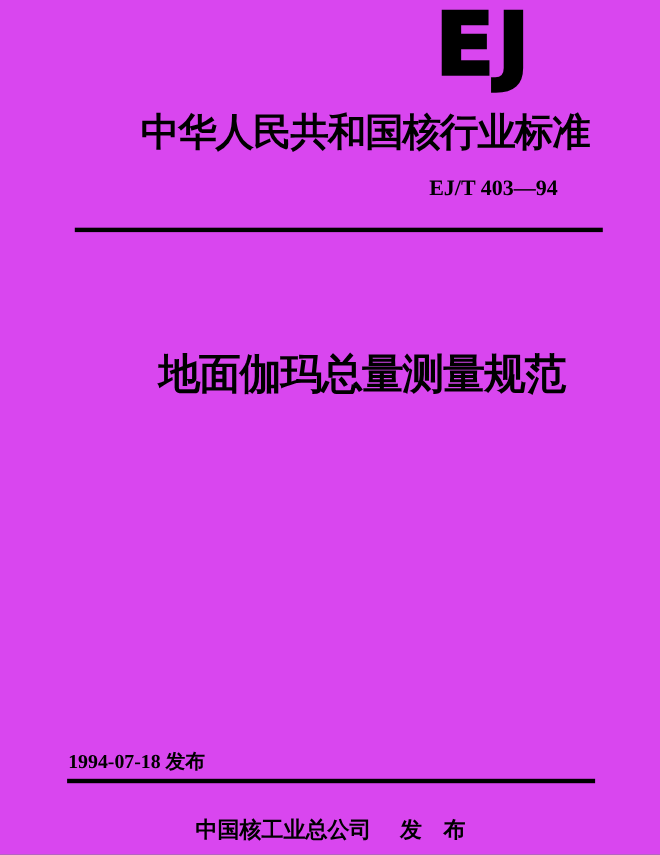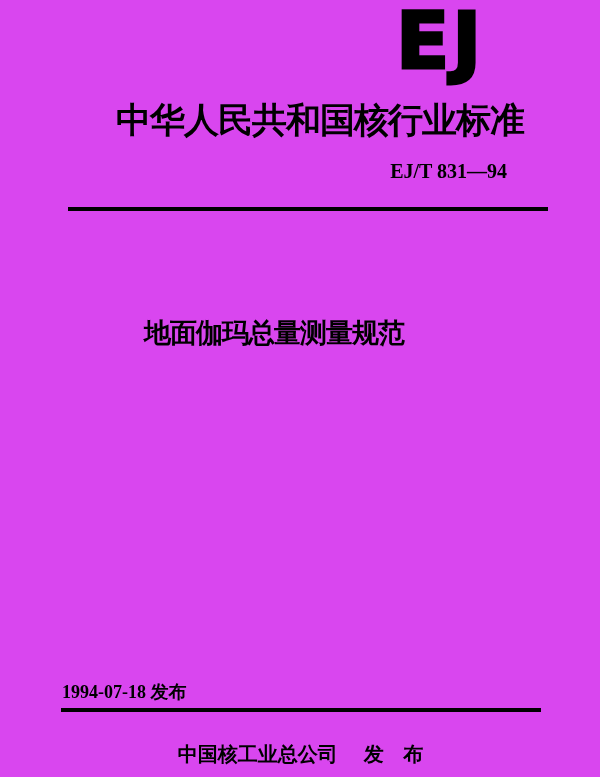--- a/index.html
+++ b/index.html
@@ -32,7 +32,7 @@
   .standard-title {
     position: absolute;
     top: 97px;
-    left: 116px;
+    left: 128px;
     font-size: 35px;
     font-weight: bold;
     letter-spacing: -1px;

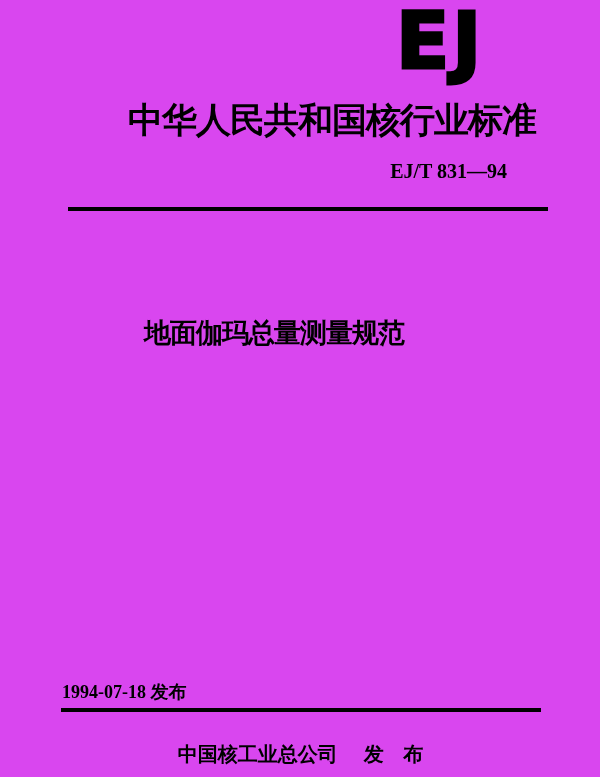--- a/index.html
+++ b/index.html
@@ -115,7 +115,7 @@
 
   <div class="standard-title">中华人民共和国核行业标准</div>
 
-  <div class="standard-number">EJ/T 831—94</div>
+  <div class="standard-number">EJ/T 403—94</div>
 
   <div class="rule rule-top"></div>
 

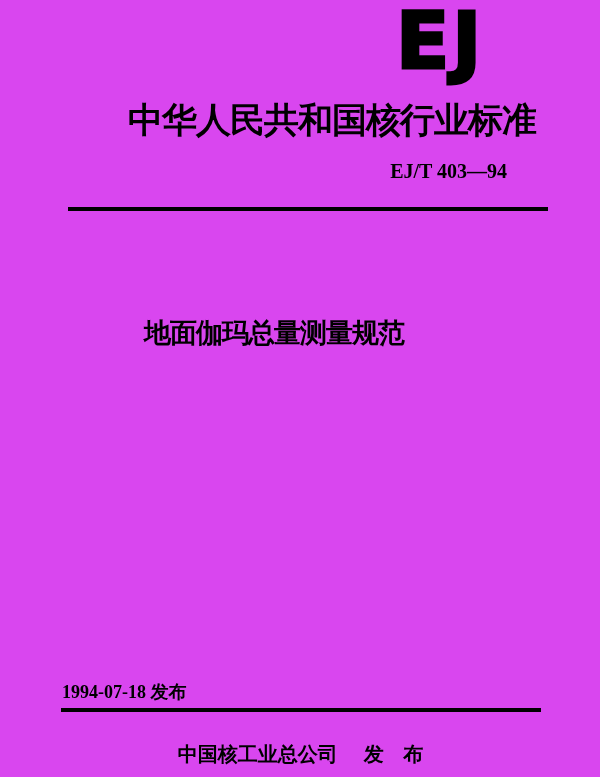--- a/index.html
+++ b/index.html
@@ -63,7 +63,7 @@
     position: absolute;
     top: 315px;
     left: 144px;
-    font-size: 27px;
+    font-size: 38px;
     font-weight: bold;
     letter-spacing: -1px;
     white-space: nowrap;

